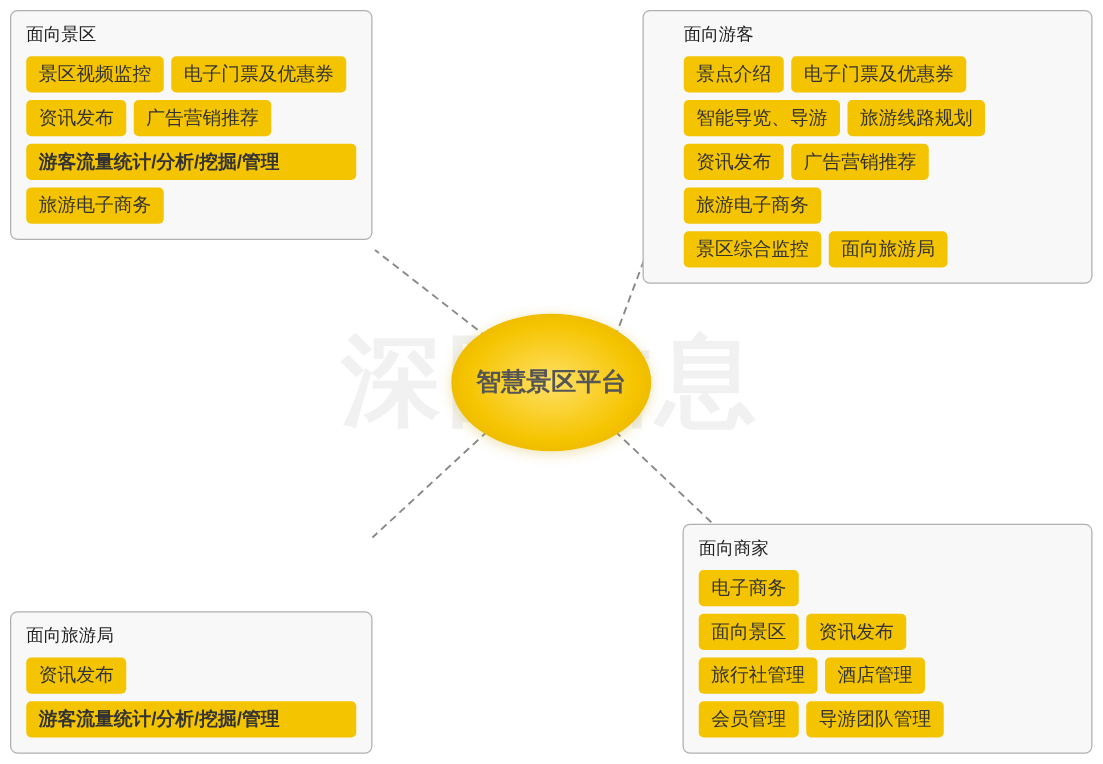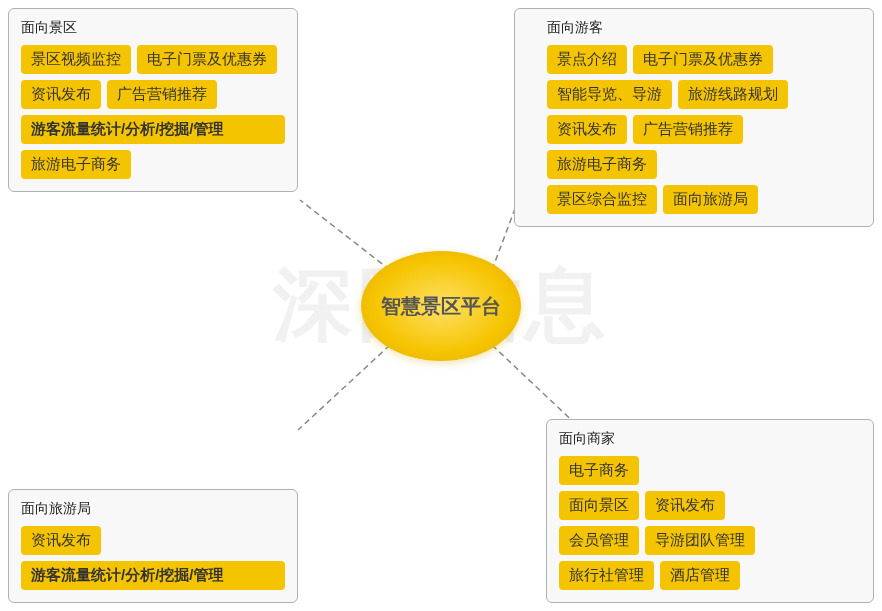--- a/index.html
+++ b/index.html
@@ -248,13 +248,13 @@
         <span class="tag">资讯发布</span>
       </div>
       <div class="tags-row">
+        <span class="tag">旅行社管理</span>
+        <span class="tag">酒店管理</span>
+      </div>
+      <div class="tags-row">
         <span class="tag">会员管理</span>
         <span class="tag">导游团队管理</span>
       </div>
-      <div class="tags-row">
-        <span class="tag">旅行社管理</span>
-        <span class="tag">酒店管理</span>
-      </div>
     </div>
   </div>
 

